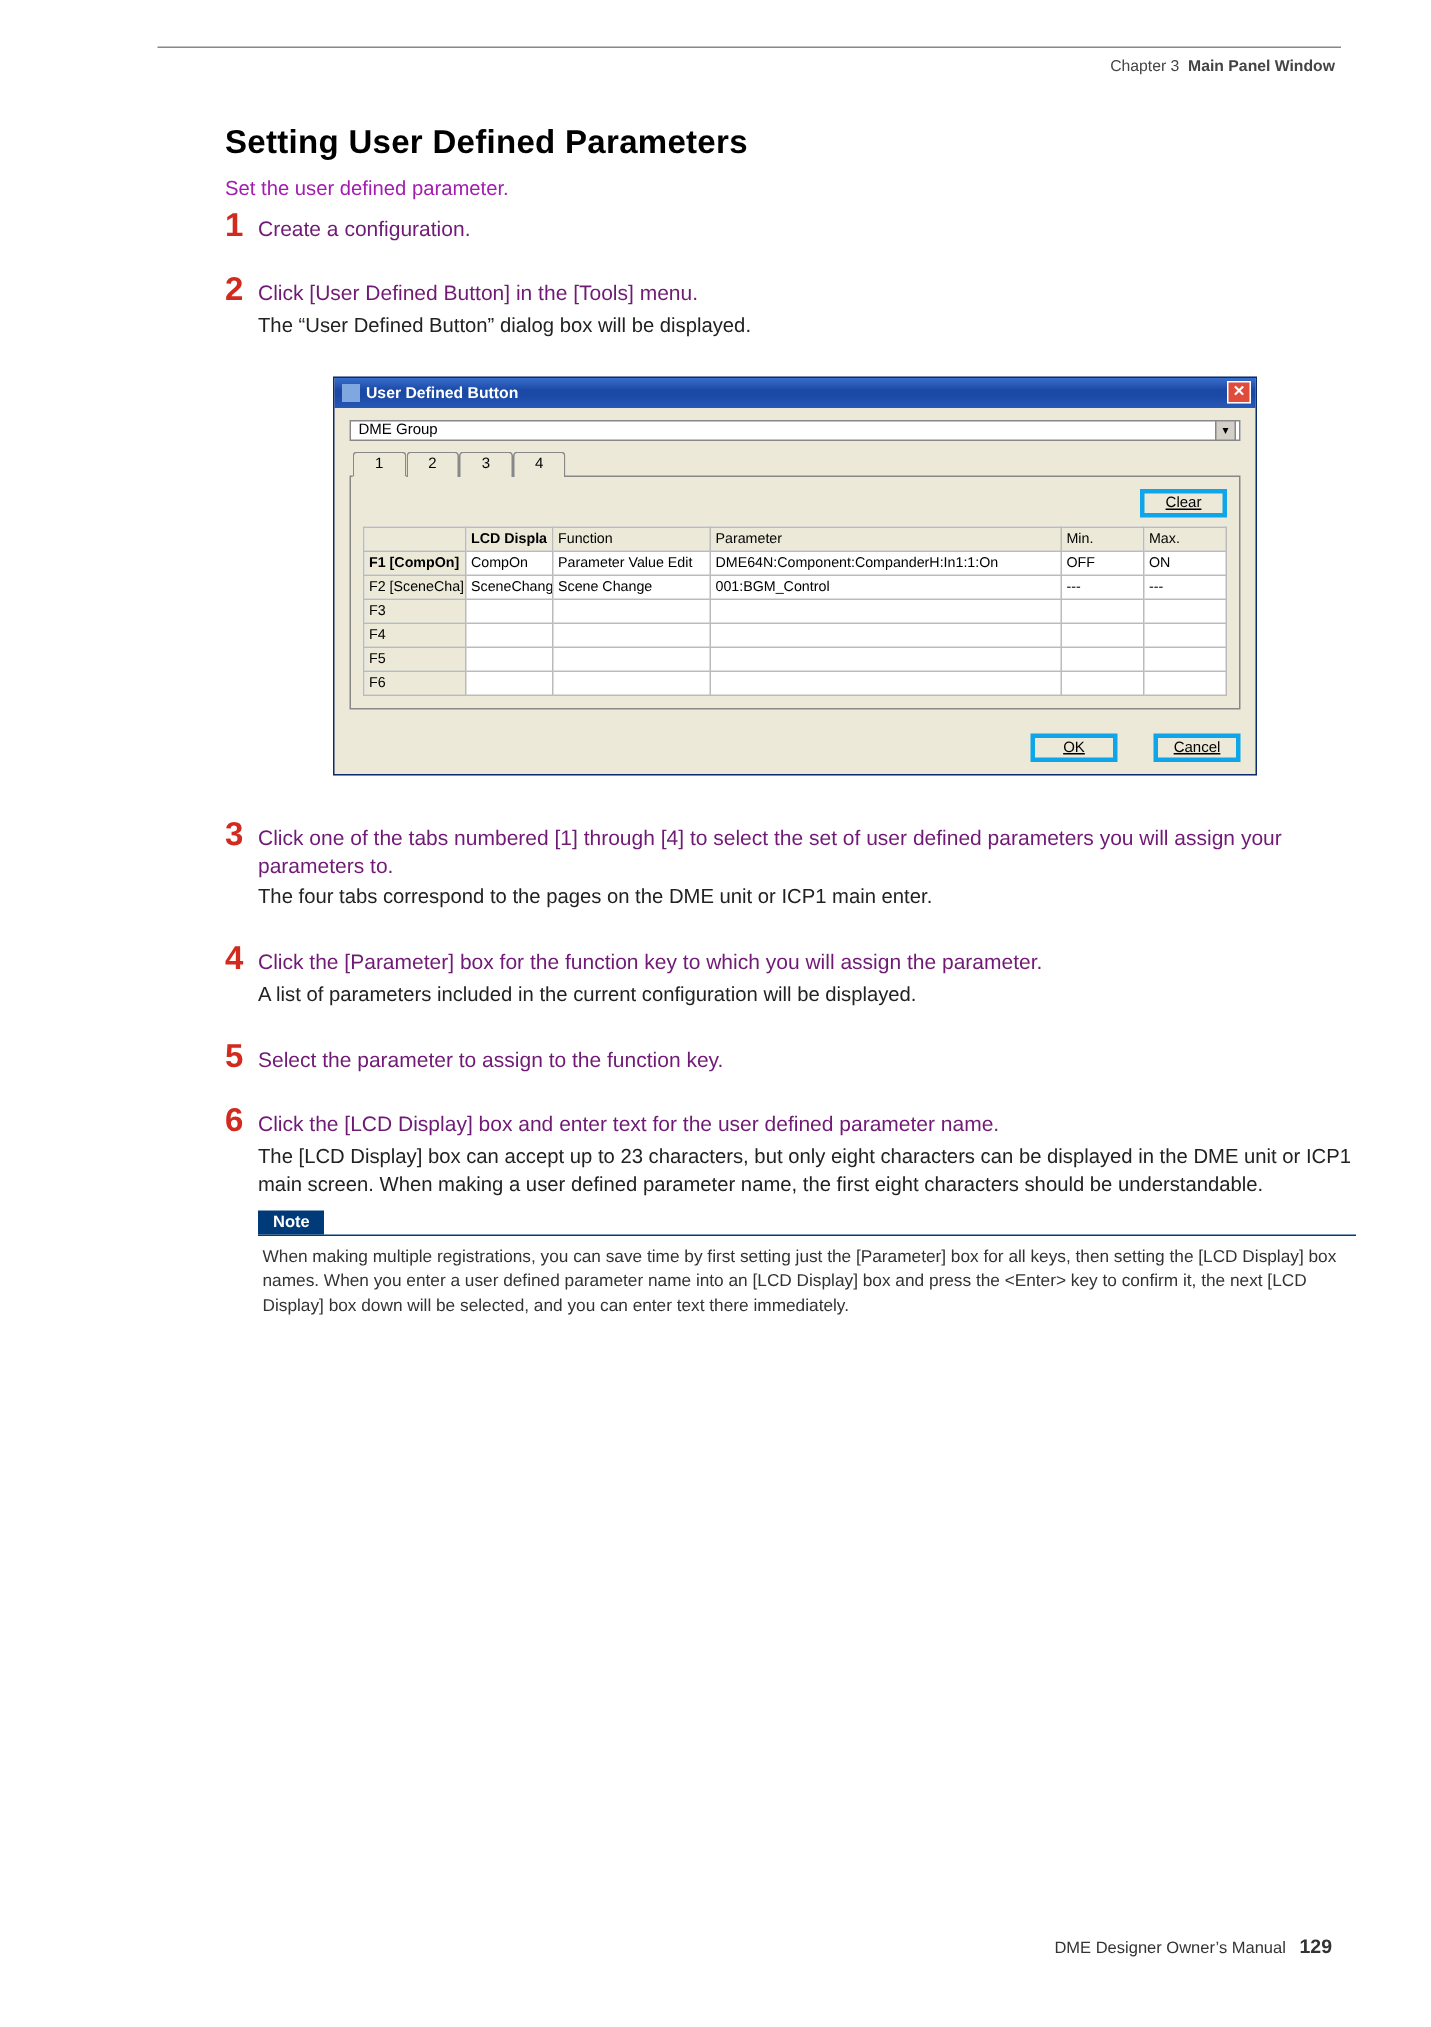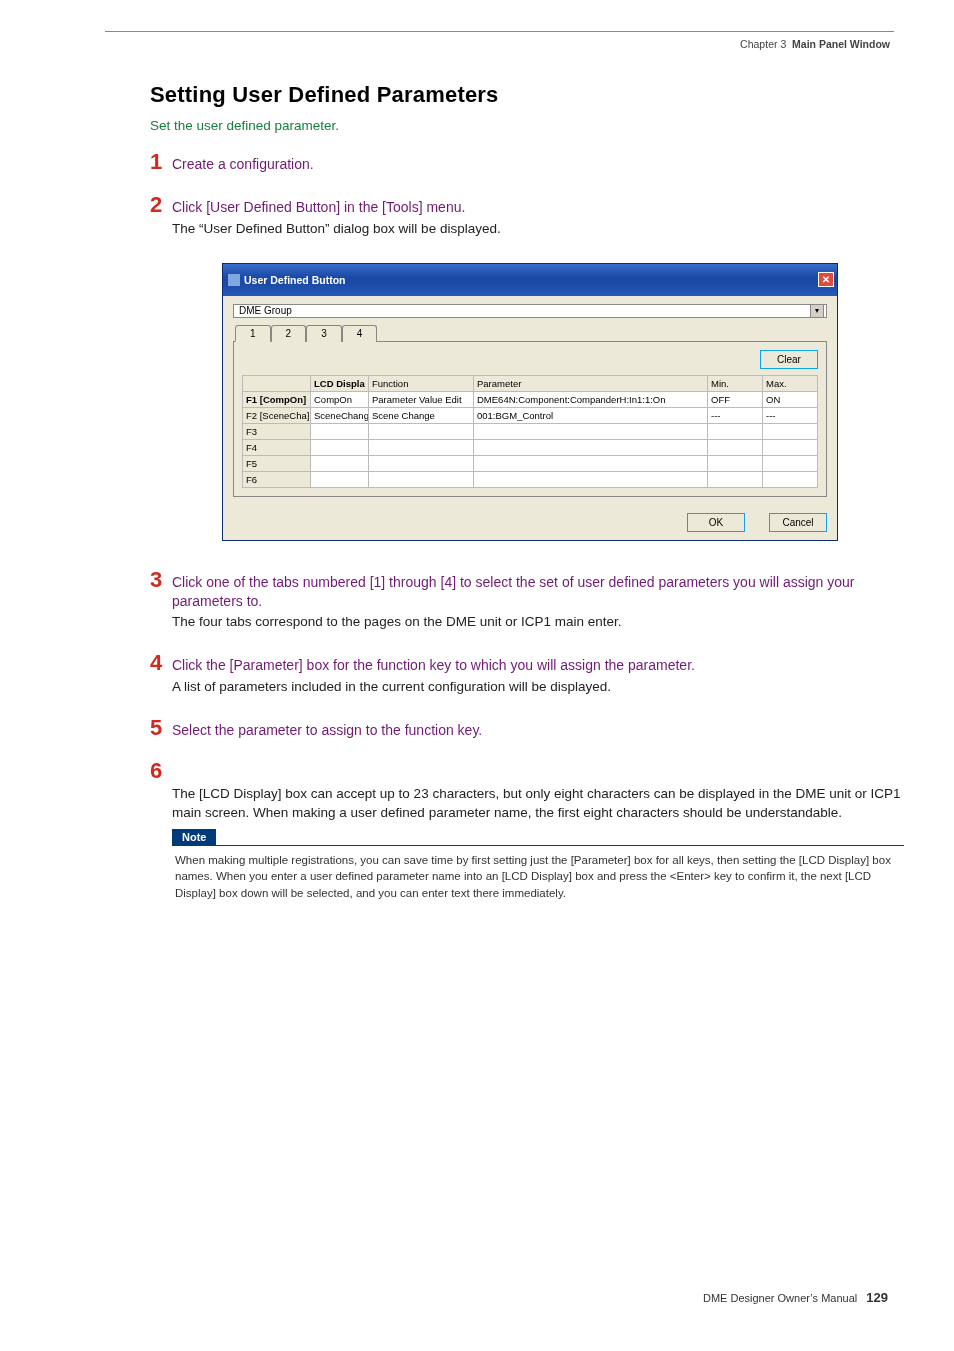--- a/index.html
+++ b/index.html
@@ -39,8 +39,8 @@
   }
   .intro {
     font-size: 13.5px;
-    color: #15803d;
-    margin-bottom: 18px;
+    color: #a21caf;
+    margin-bottom: 6px;
   }
   .step {
     margin-bottom: 20px;

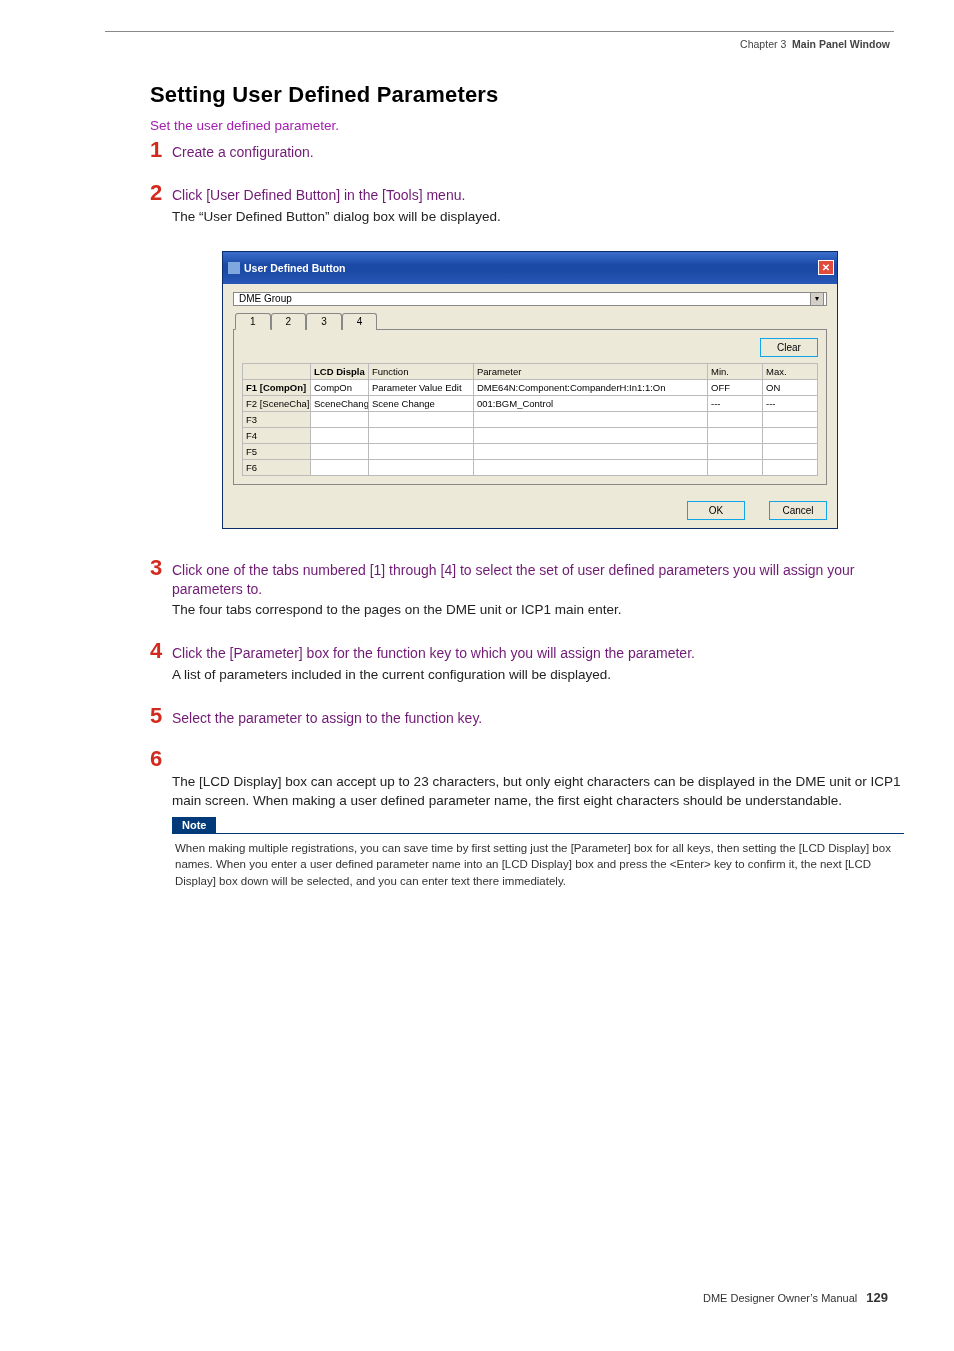--- a/index.html
+++ b/index.html
@@ -83,7 +83,7 @@
     color: #000;
   }
   .titlebar {
-    height: 32px;
+    height: 20px;
     background: linear-gradient(#3a6ecc, #1b4aa6 40%, #1b4aa6 60%, #2858b8);
     display:flex;
     align-items:center;

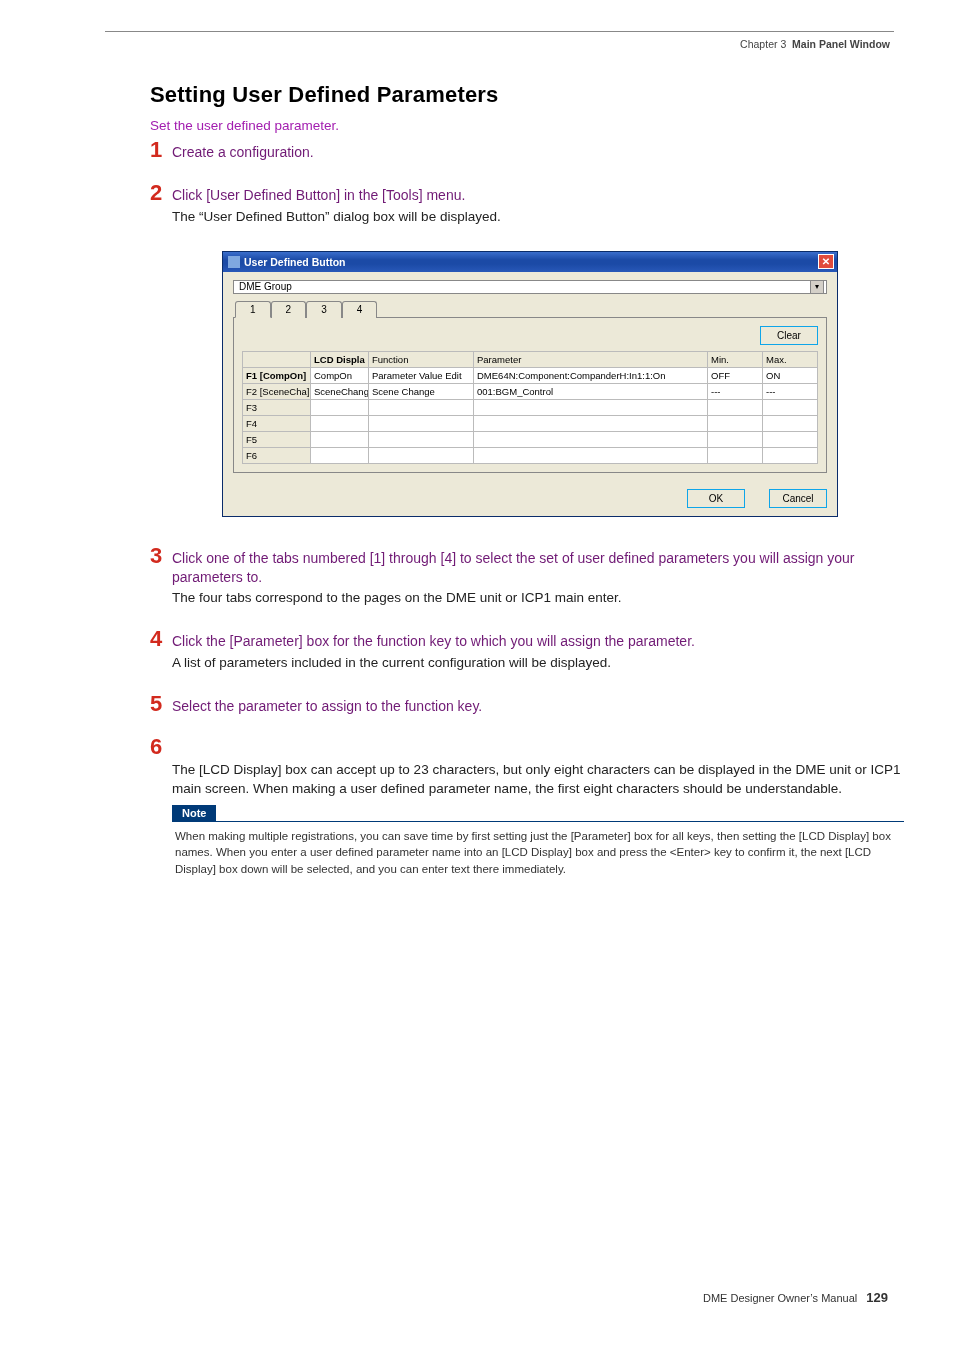--- a/index.html
+++ b/index.html
@@ -136,9 +136,10 @@
   .clearbtn-row { display:flex; justify-content:flex-end; margin-bottom:6px; }
   .btn {
     min-width:58px; height:19px;
-    background:#ece9d8; border:1px solid #0ea5e9;
+    background:#ece9d8; border:3px solid #0ea5e9;
     display:inline-flex; align-items:center; justify-content:center;
     font-size:10px;
+    text-decoration:underline;
   }
   table.grid {
     border-collapse: collapse;

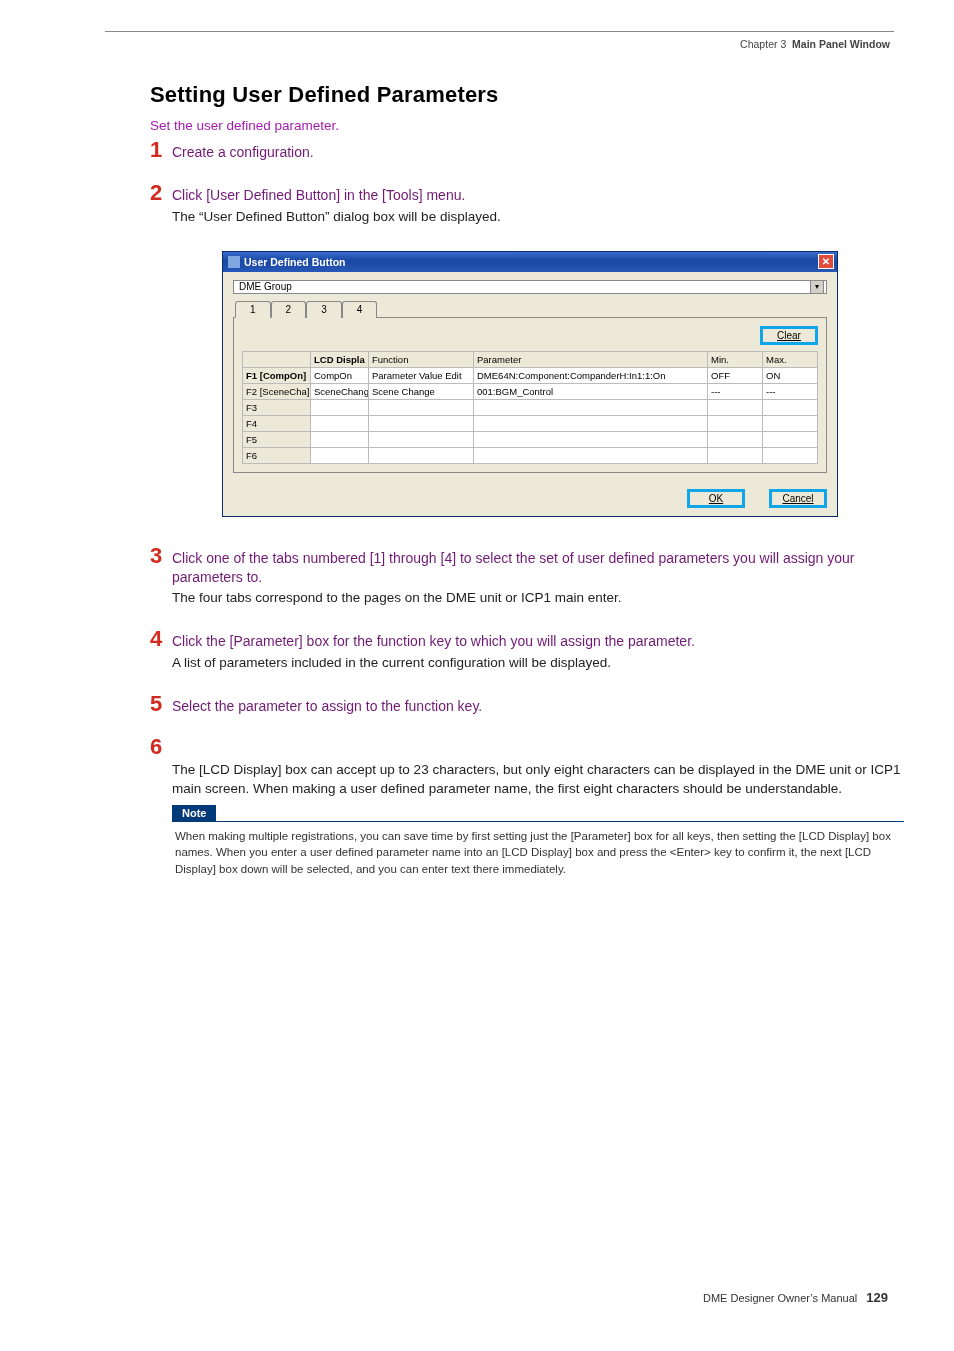--- a/index.html
+++ b/index.html
@@ -343,6 +343,7 @@
   <div class="step">
     <div class="stepline">
       <span class="num">6</span>
+      <span class="step-head">Click the [LCD Display] box and enter text for the user defined parameter name.</span>
     </div>
     <div class="step-sub">The [LCD Display] box can accept up to 23 characters, but only eight characters can be displayed in the DME unit or ICP1 main screen. When making a user defined parameter name, the first eight characters should be understandable.</div>
 

